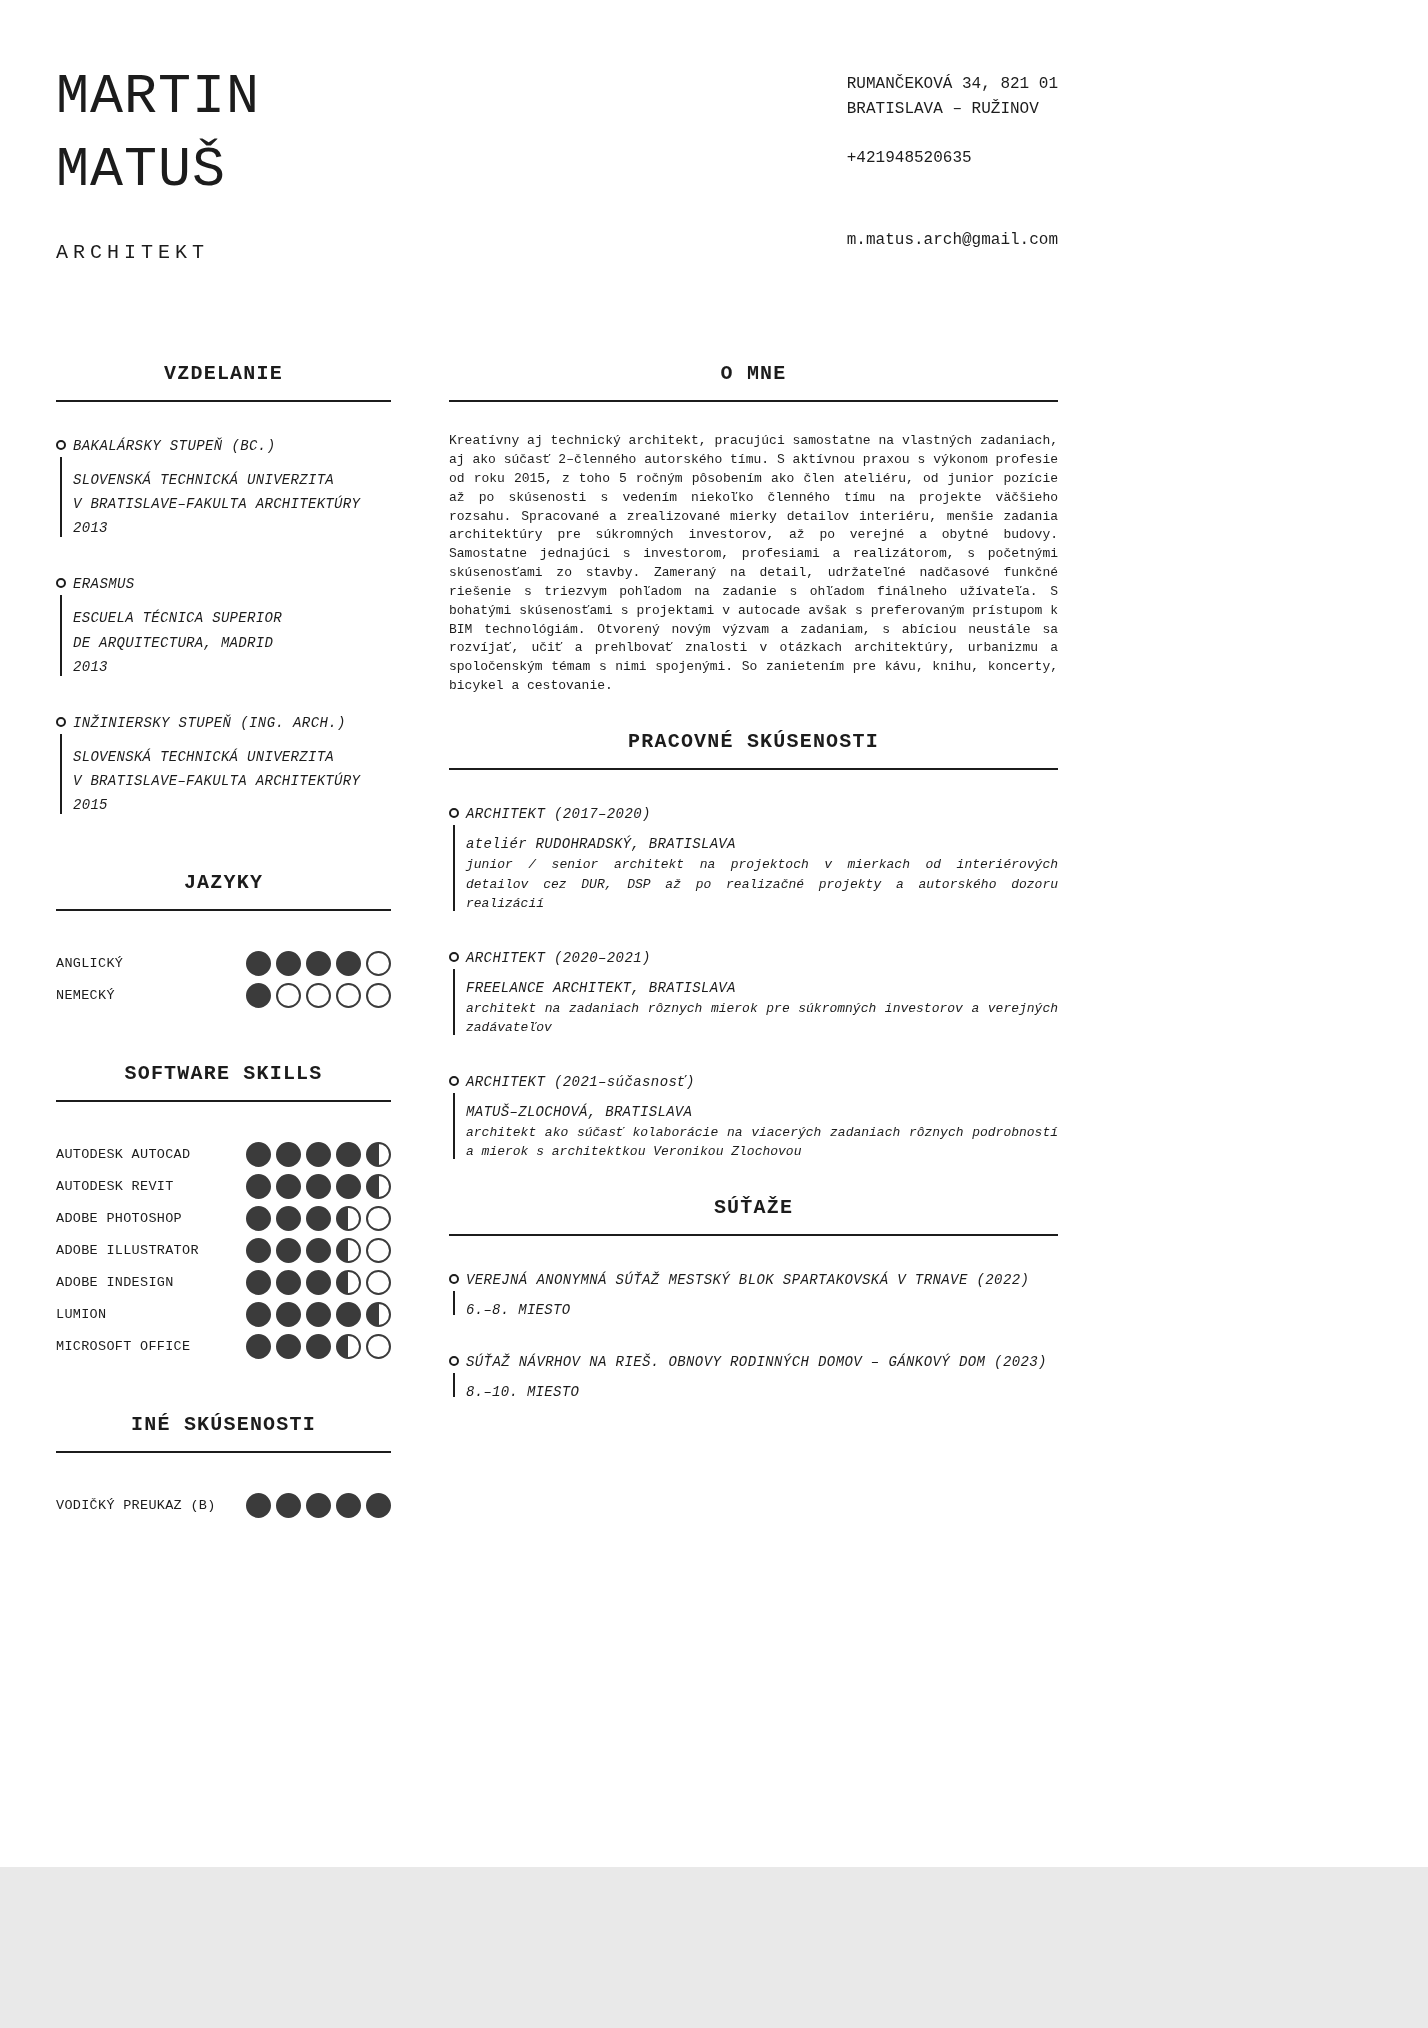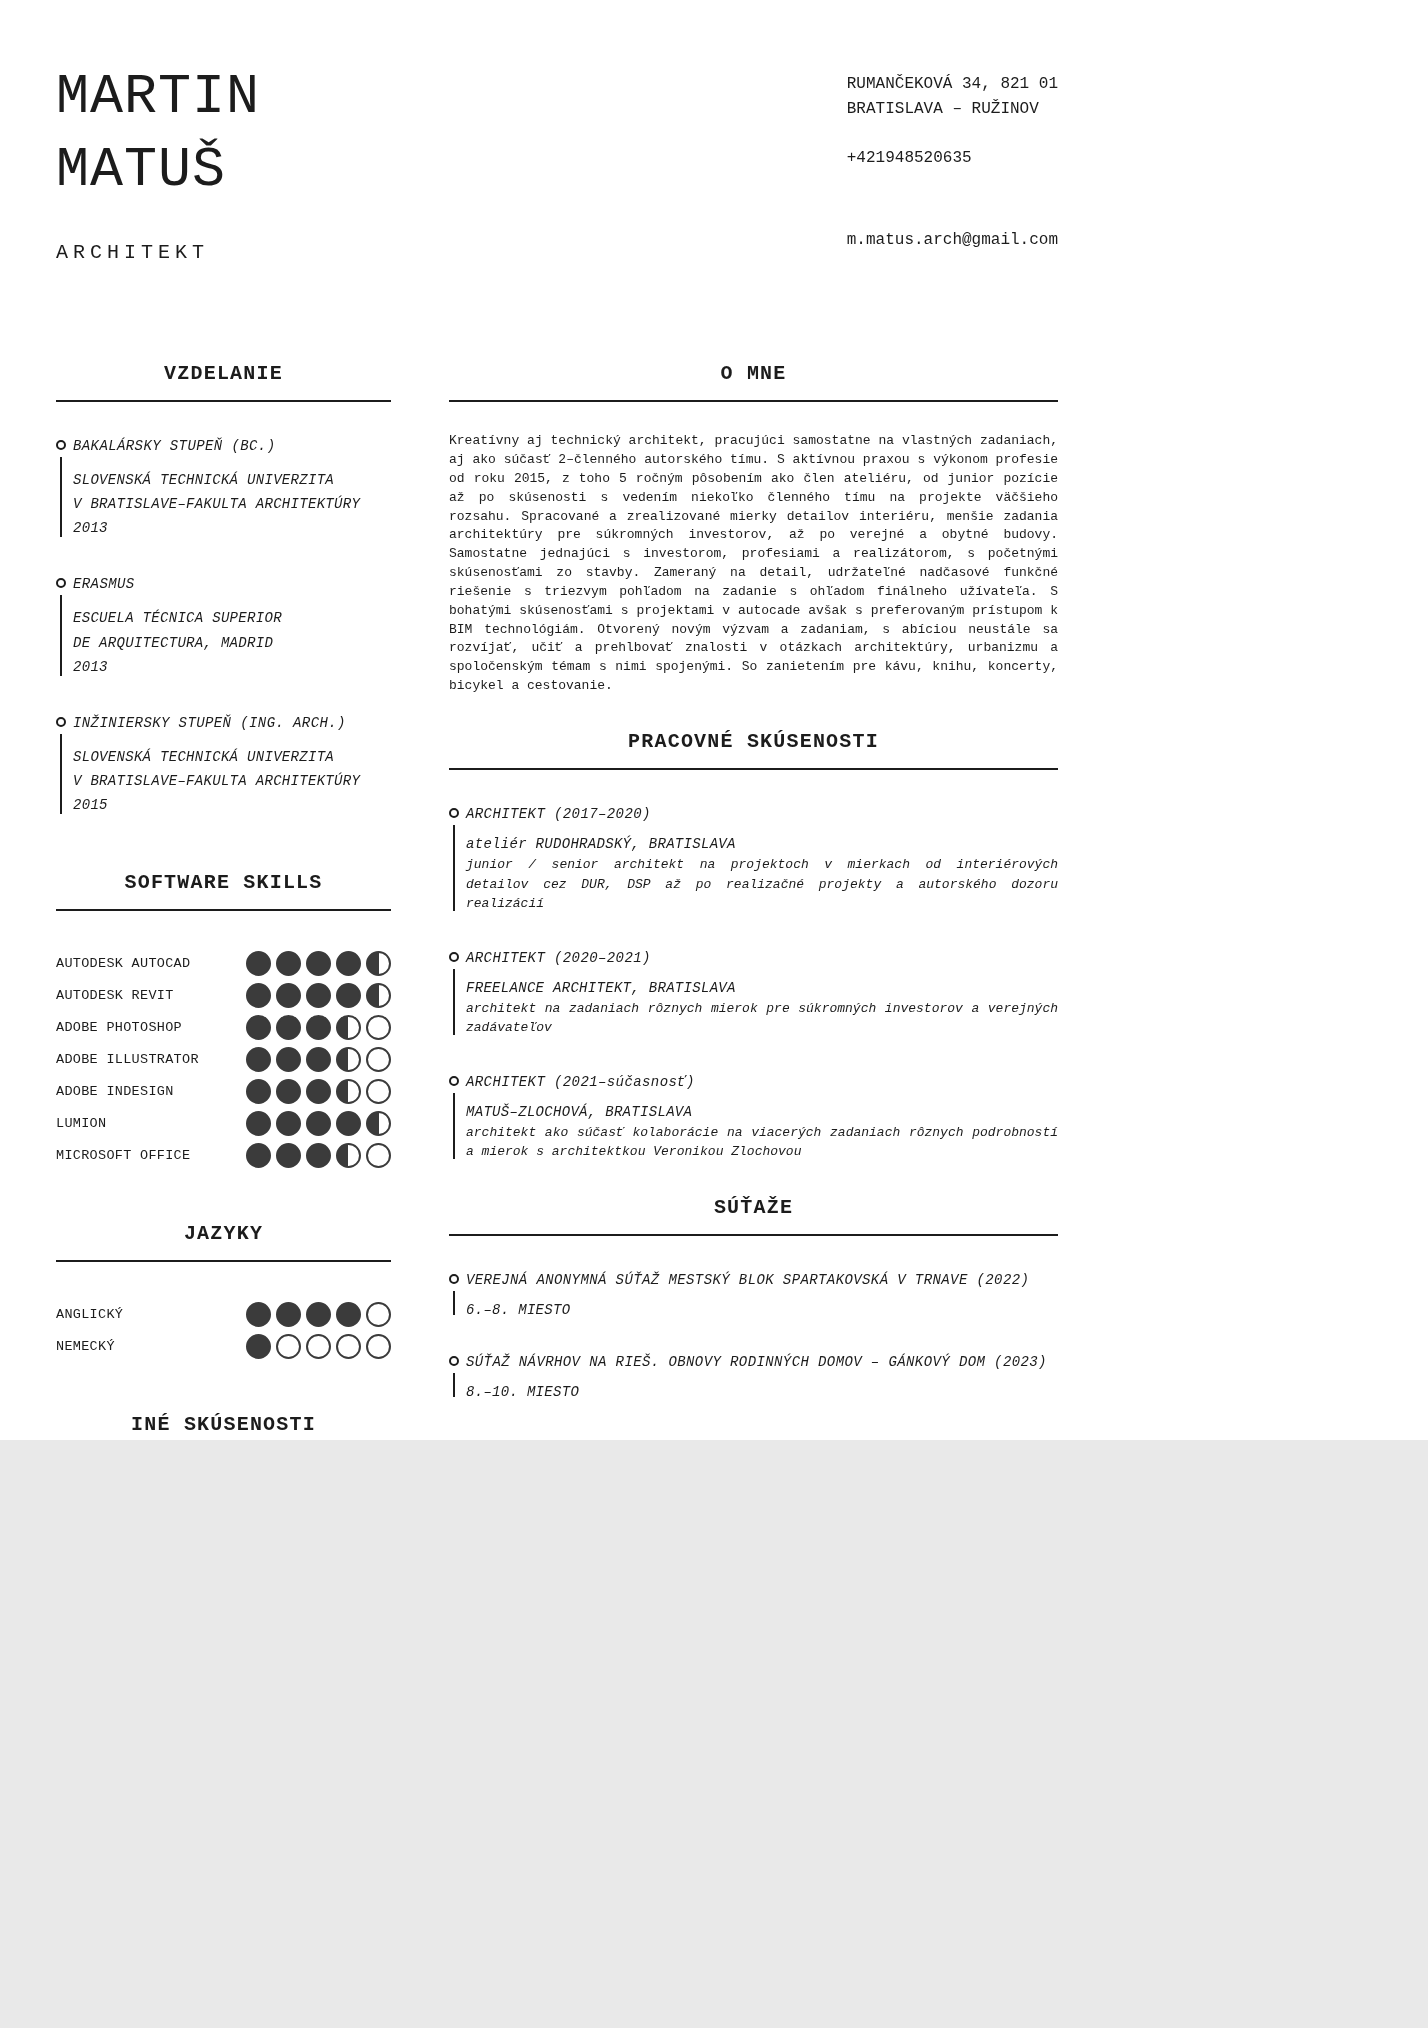--- a/index.html
+++ b/index.html
@@ -11,7 +11,7 @@
   }
   .page {
     width: 1428px;
-    height: 1440px;
+    height: 1867px;
     margin: 0 auto;
     background: #ffffff;
     padding: 62px 370px 40px 56px;

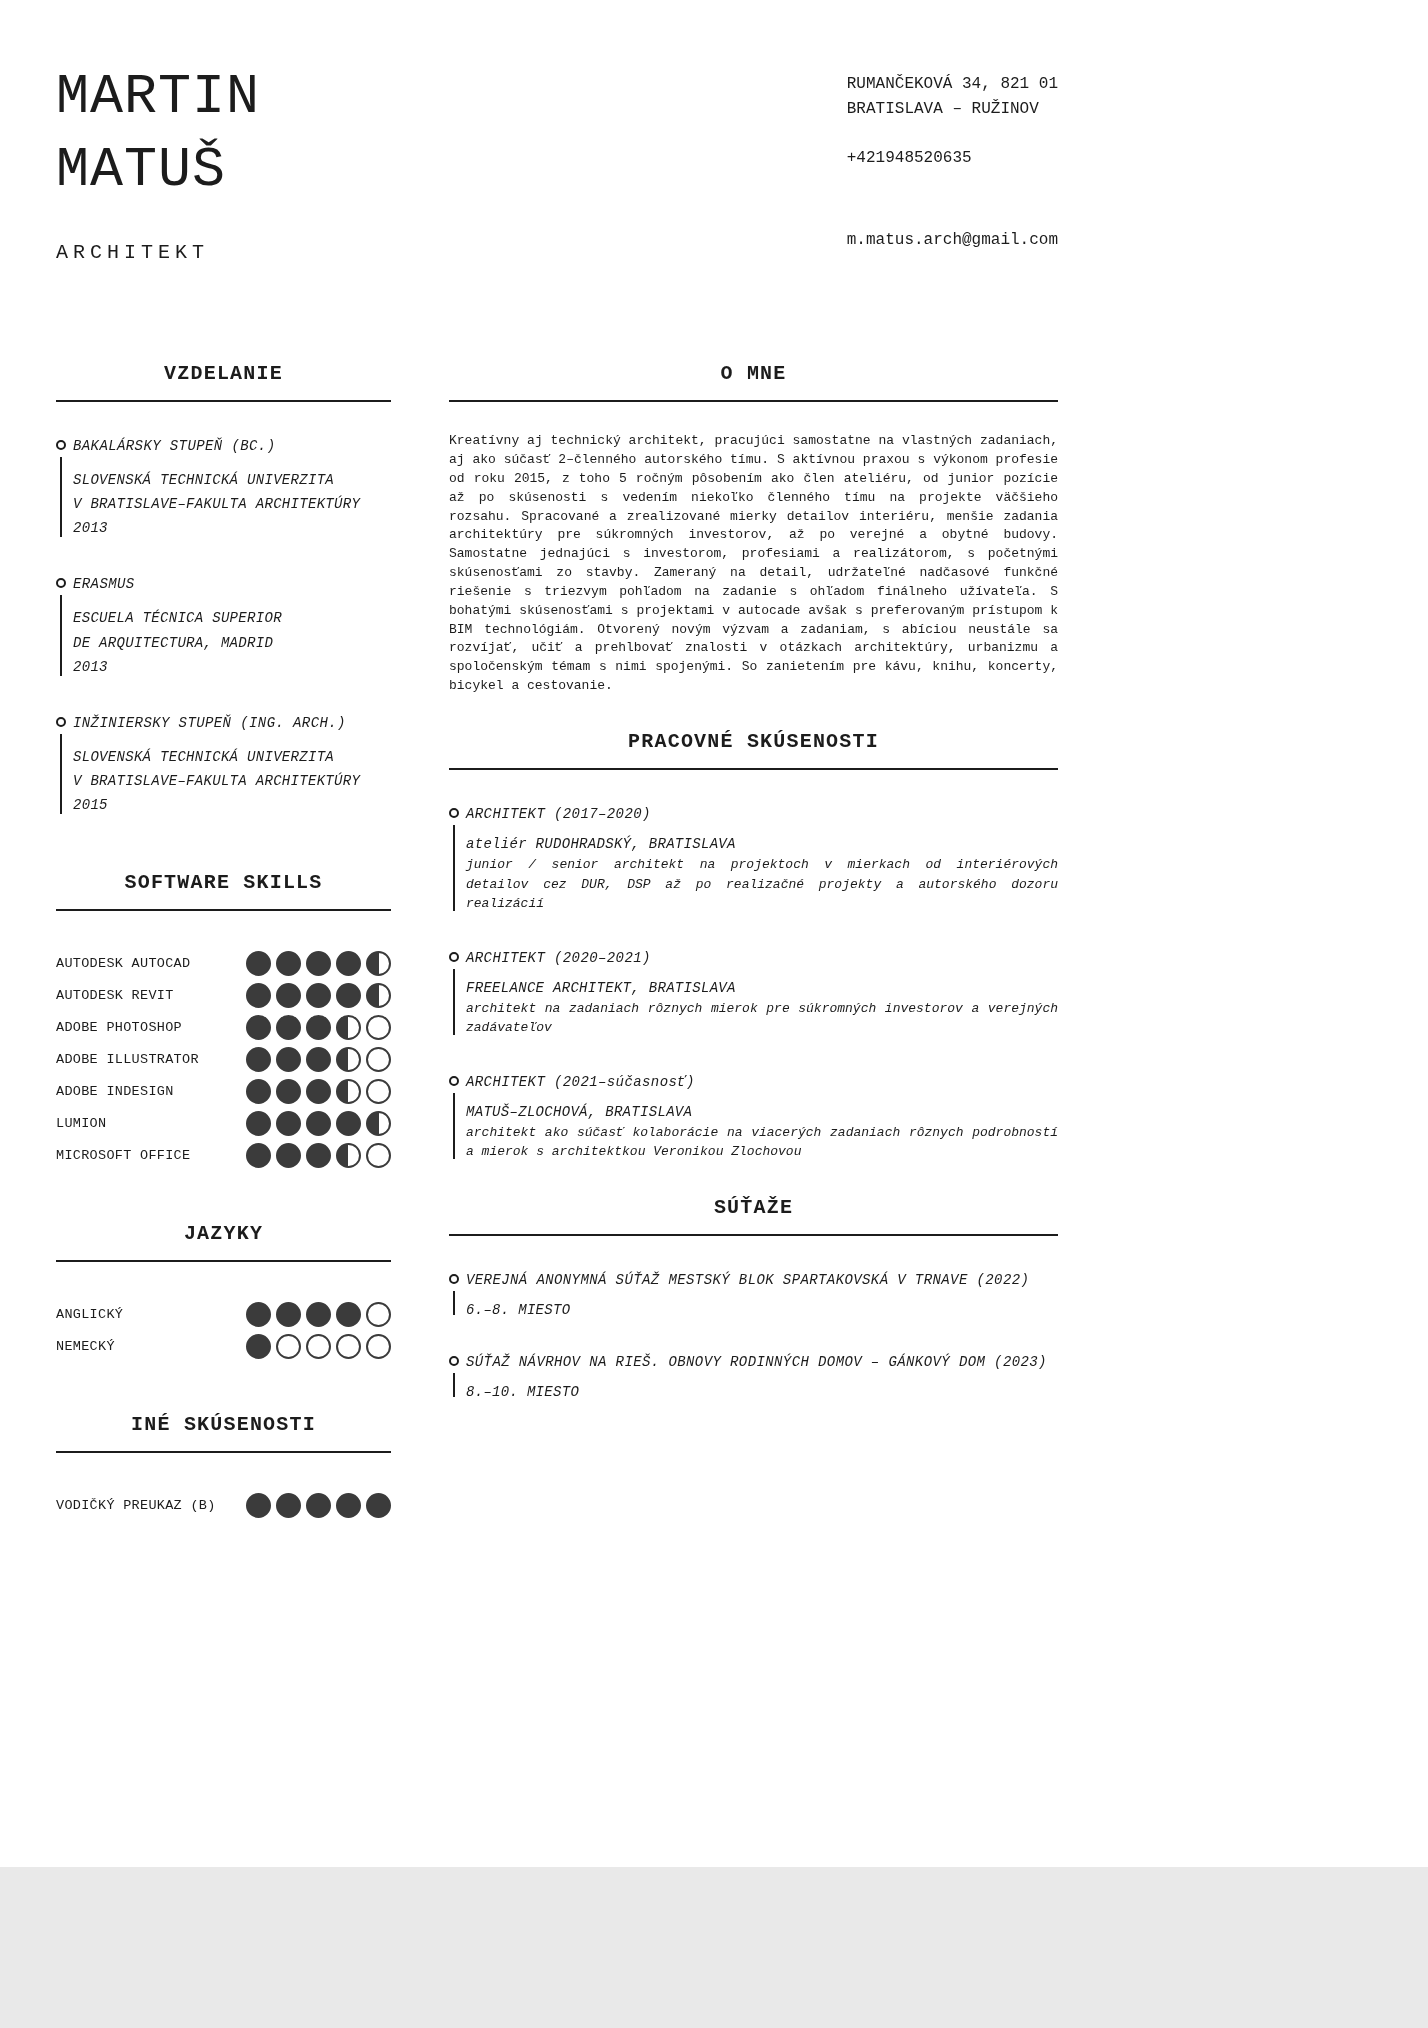--- a/index.html
+++ b/index.html
@@ -148,6 +148,32 @@
       </section>
 
       <section>
+        <h2 class="sec-h">JAZYKY</h2>
+        <div class="skill-list">
+          <div class="skill-row">
+            <span class="skill-label">ANGLICKÝ</span>
+            <span class="dots">
+                <span class="dot full"></span>
+                <span class="dot full"></span>
+                <span class="dot full"></span>
+                <span class="dot full"></span>
+                <span class="dot empty"></span>
+              </span>
+          </div>
+          <div class="skill-row">
+            <span class="skill-label">NEMECKÝ</span>
+            <span class="dots">
+                <span class="dot full"></span>
+                <span class="dot empty"></span>
+                <span class="dot empty"></span>
+                <span class="dot empty"></span>
+                <span class="dot empty"></span>
+              </span>
+          </div>
+        </div>
+      </section>
+
+      <section>
         <h2 class="sec-h">SOFTWARE SKILLS</h2>
         <div class="skill-list">
           <div class="skill-row">
@@ -217,32 +243,6 @@
                 <span class="dot full"></span>
                 <span class="dot full"></span>
                 <span class="dot half"></span>
-                <span class="dot empty"></span>
-              </span>
-          </div>
-        </div>
-      </section>
-
-      <section>
-        <h2 class="sec-h">JAZYKY</h2>
-        <div class="skill-list">
-          <div class="skill-row">
-            <span class="skill-label">ANGLICKÝ</span>
-            <span class="dots">
-                <span class="dot full"></span>
-                <span class="dot full"></span>
-                <span class="dot full"></span>
-                <span class="dot full"></span>
-                <span class="dot empty"></span>
-              </span>
-          </div>
-          <div class="skill-row">
-            <span class="skill-label">NEMECKÝ</span>
-            <span class="dots">
-                <span class="dot full"></span>
-                <span class="dot empty"></span>
-                <span class="dot empty"></span>
-                <span class="dot empty"></span>
                 <span class="dot empty"></span>
               </span>
           </div>

